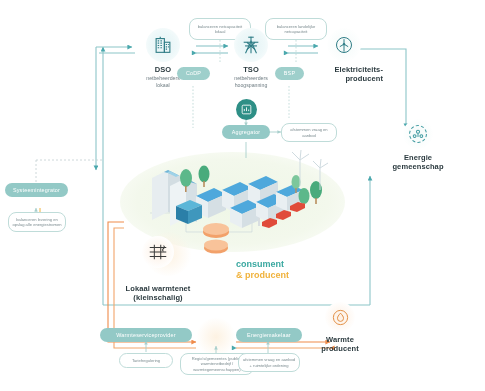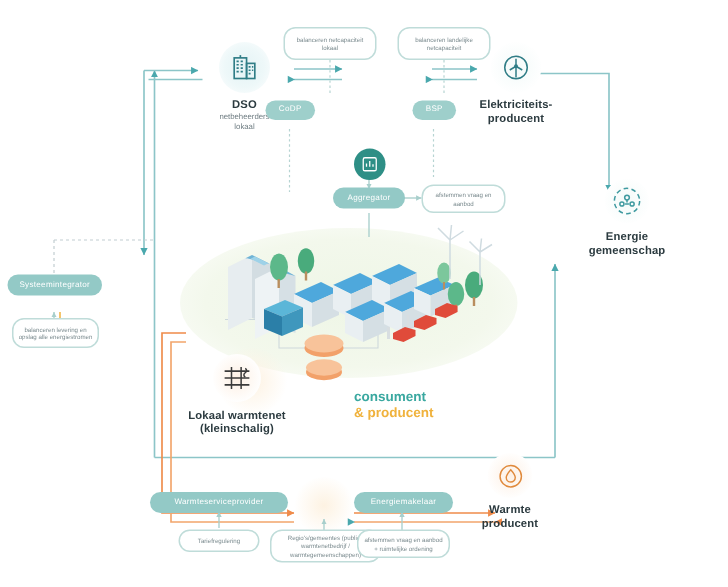--- a/index.html
+++ b/index.html
@@ -200,6 +200,21 @@
 lokaal</div>
   </div>
 
+  <div class="node" style="left:215px;top:28px;width:72px;">
+    <div class="icon-circle">
+      <svg width="22" height="22" viewBox="0 0 24 24" fill="none" stroke="#2f7d86" stroke-width="1.2">
+        <path d="M12,3 L12,21"></path>
+        <path d="M6,21 L12,8 L18,21"></path>
+        <path d="M4,9 L20,9"></path>
+        <path d="M5.5,13 L18.5,13"></path>
+        <path d="M7.5,9 L16.5,17 M16.5,9 L7.5,17"></path>
+        <path d="M9,3.5 L15,3.5"></path>
+      </svg>
+    </div>
+    <div class="node-title">TSO</div>
+    <div class="node-sub" style="white-space:pre-line;">netbeheerders
+hoogspanning</div>
+  </div>
 
   <div class="node" style="left:305px;top:28px;width:78px;">
     <div class="icon-circle plain">

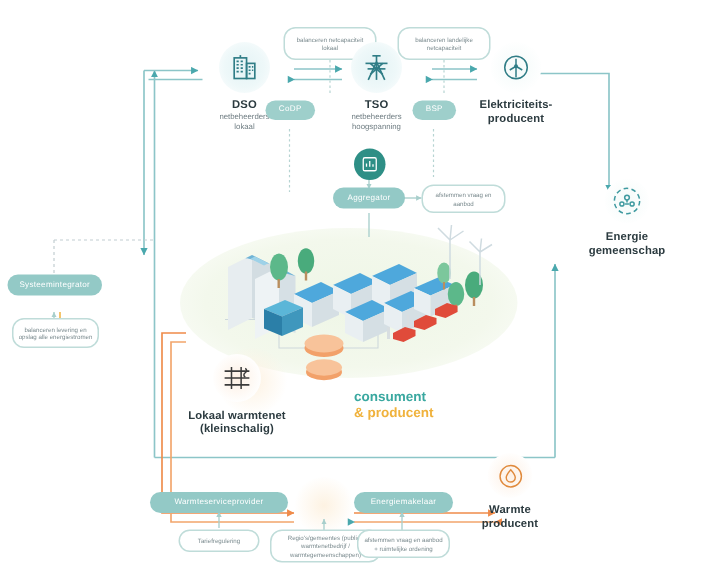--- a/index.html
+++ b/index.html
@@ -227,7 +227,7 @@
         <circle cx="12" cy="11" r="1" fill="#2f7d86"></circle>
       </svg>
     </div>
-    <div class="node-title" style="white-space:pre-line;">Elektriciteits-
+    <div class="node-title" style="white-space:pre-line;text-align:right;">Elektriciteits-
 producent</div>
   </div>
 

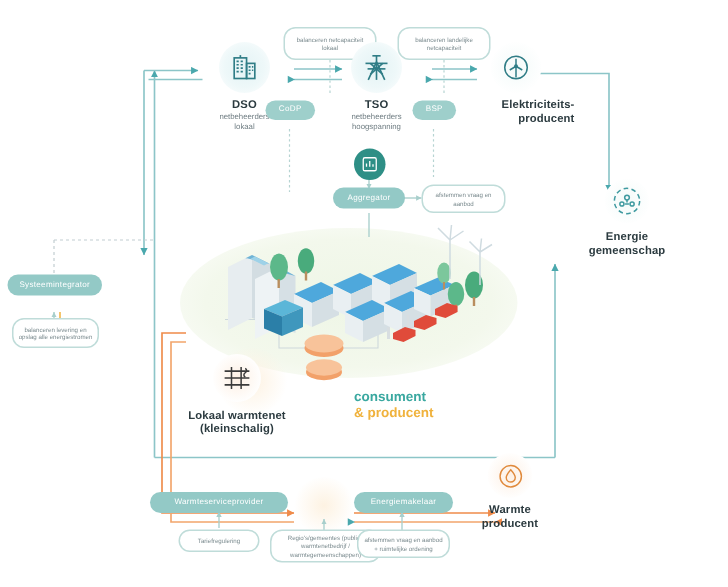--- a/index.html
+++ b/index.html
@@ -365,7 +365,7 @@
         <path d="M18,5 q2,1.6 0,3.2 q-2,1.6 0,3.2"></path>
       </svg>
     </div>
-    <div class="node-title" style="white-space:pre-line;margin-top:4px;">Lokaal warmtenet
+    <div class="node-title" style="white-space:pre-line;margin-top:16px;">Lokaal warmtenet
 (kleinschalig)</div>
   </div>
 

